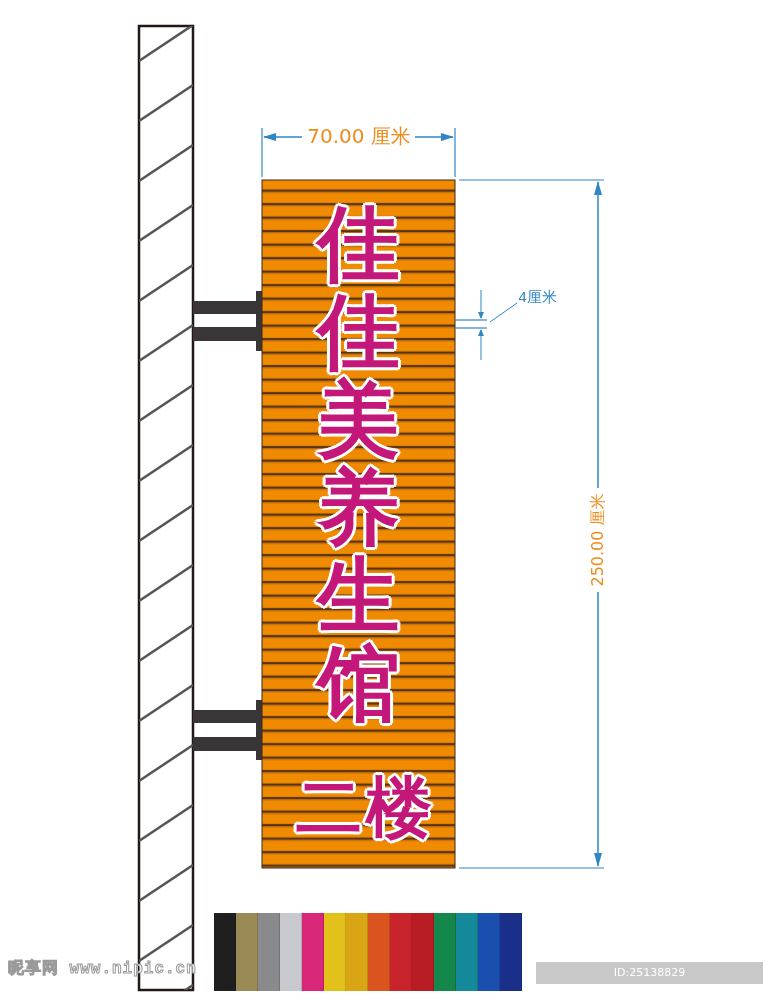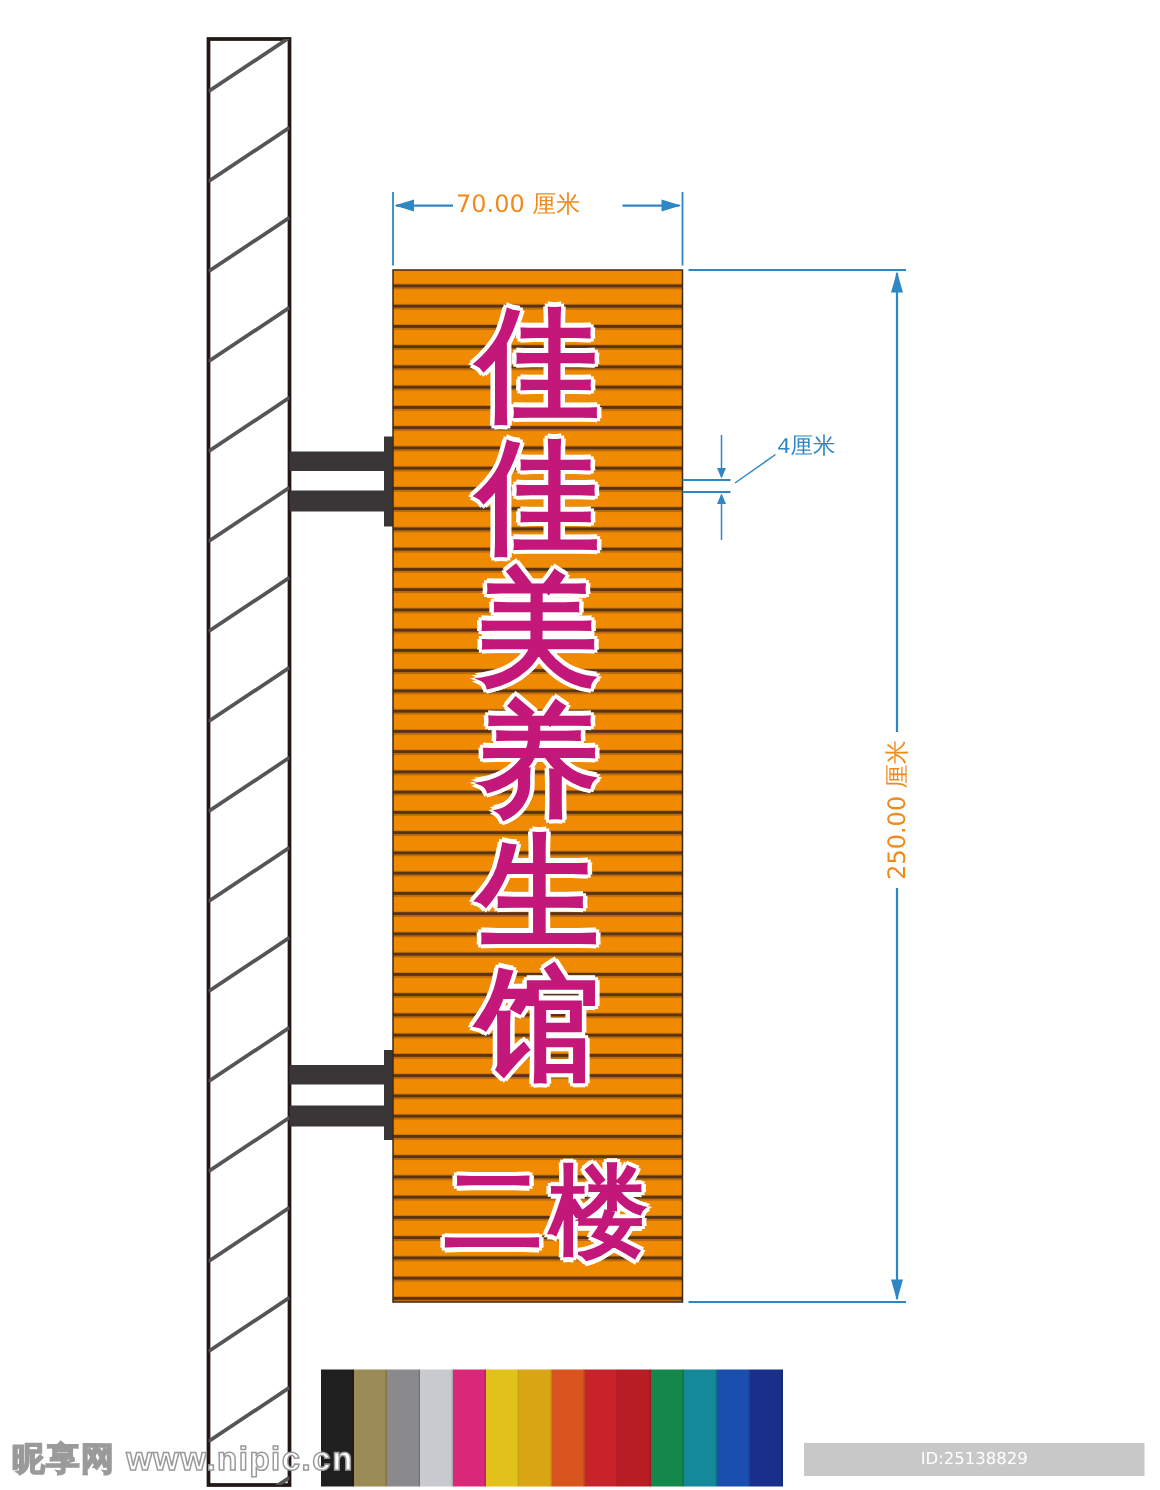--- a/index.html
+++ b/index.html
@@ -105,7 +105,7 @@
   </g>
 </svg>
 
-<div class="abs dim-orange" style="left:304px; top:126px; width:110px; font-size:16px; line-height:20px;">70.00 厘米</div>
+<div class="abs dim-orange" style="left:304px; top:126px; width:110px; text-align:center; font-size:20px; line-height:20px;">70.00 厘米</div>
 
 <div class="abs dim-orange" style="left:548px; top:530px; width:100px; text-align:center; font-size:16px; line-height:20px; transform:rotate(-90deg);">250.00 厘米</div>
 

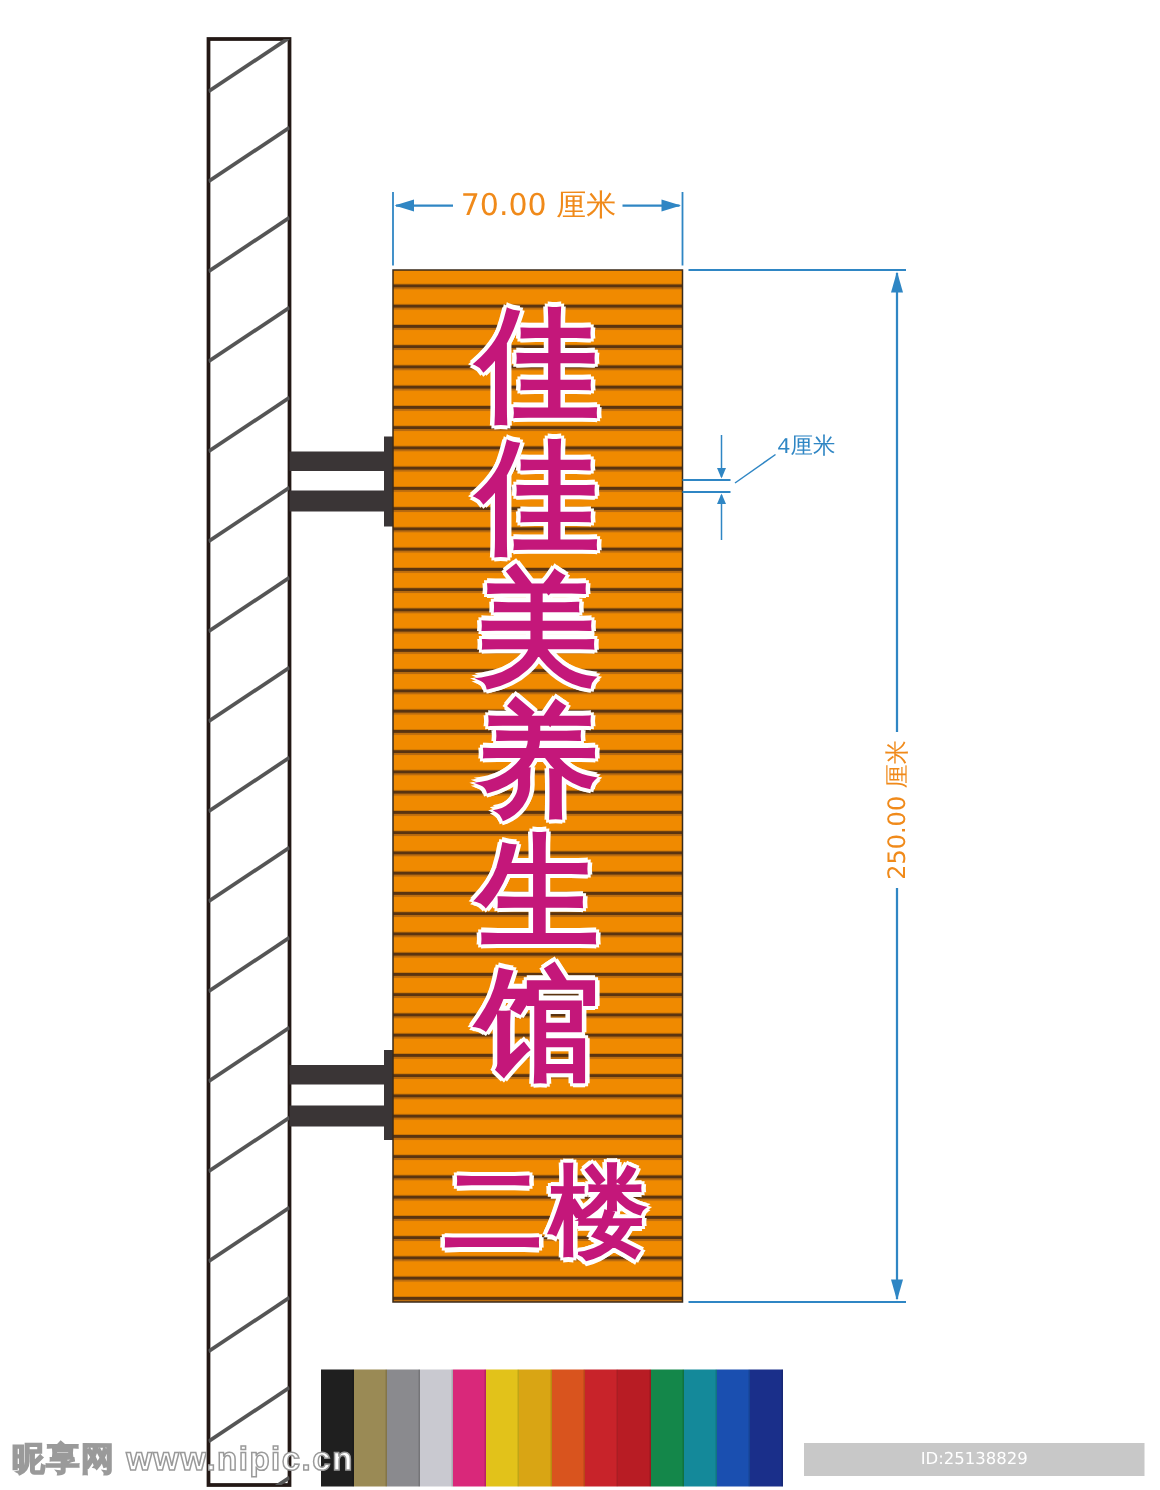--- a/index.html
+++ b/index.html
@@ -21,7 +21,7 @@
   .swatches { position: absolute; left: 214px; top: 913px; height: 78px; display: flex; }
   .sw { width: 21px; height: 78px; position: relative; border-right: 1px solid rgba(0,0,0,0.15); }
   .sw span { position: absolute; bottom: 6px; left: 0; width: 100%; text-align: center; color: #ffffff; font-size: 10px; line-height: 11px; font-weight: bold; writing-mode: vertical-rl; text-orientation: upright; display: flex; justify-content: center; align-items: center; }
-  .wm-left { position: absolute; left: 8px; top: 958px; font-size: 22px; font-weight: bold; color: #ffffff; -webkit-text-stroke: 1px #9a9a9a; font-family: Liberation Sans, sans-serif; letter-spacing: 1px; }
+  .wm-left { position: absolute; left: 8px; top: 958px; font-size: 16px; font-weight: bold; color: #ffffff; -webkit-text-stroke: 1px #9a9a9a; font-family: Liberation Mono, monospace; letter-spacing: 1px; }
   .wm-id { position: absolute; left: 536px; top: 962px; width: 227px; height: 22px; background: #c8c8c8; color: #ffffff; font-size: 11px; line-height: 22px; text-align: center; font-family: "DejaVu Sans", sans-serif; }
 </style>
 </head>

